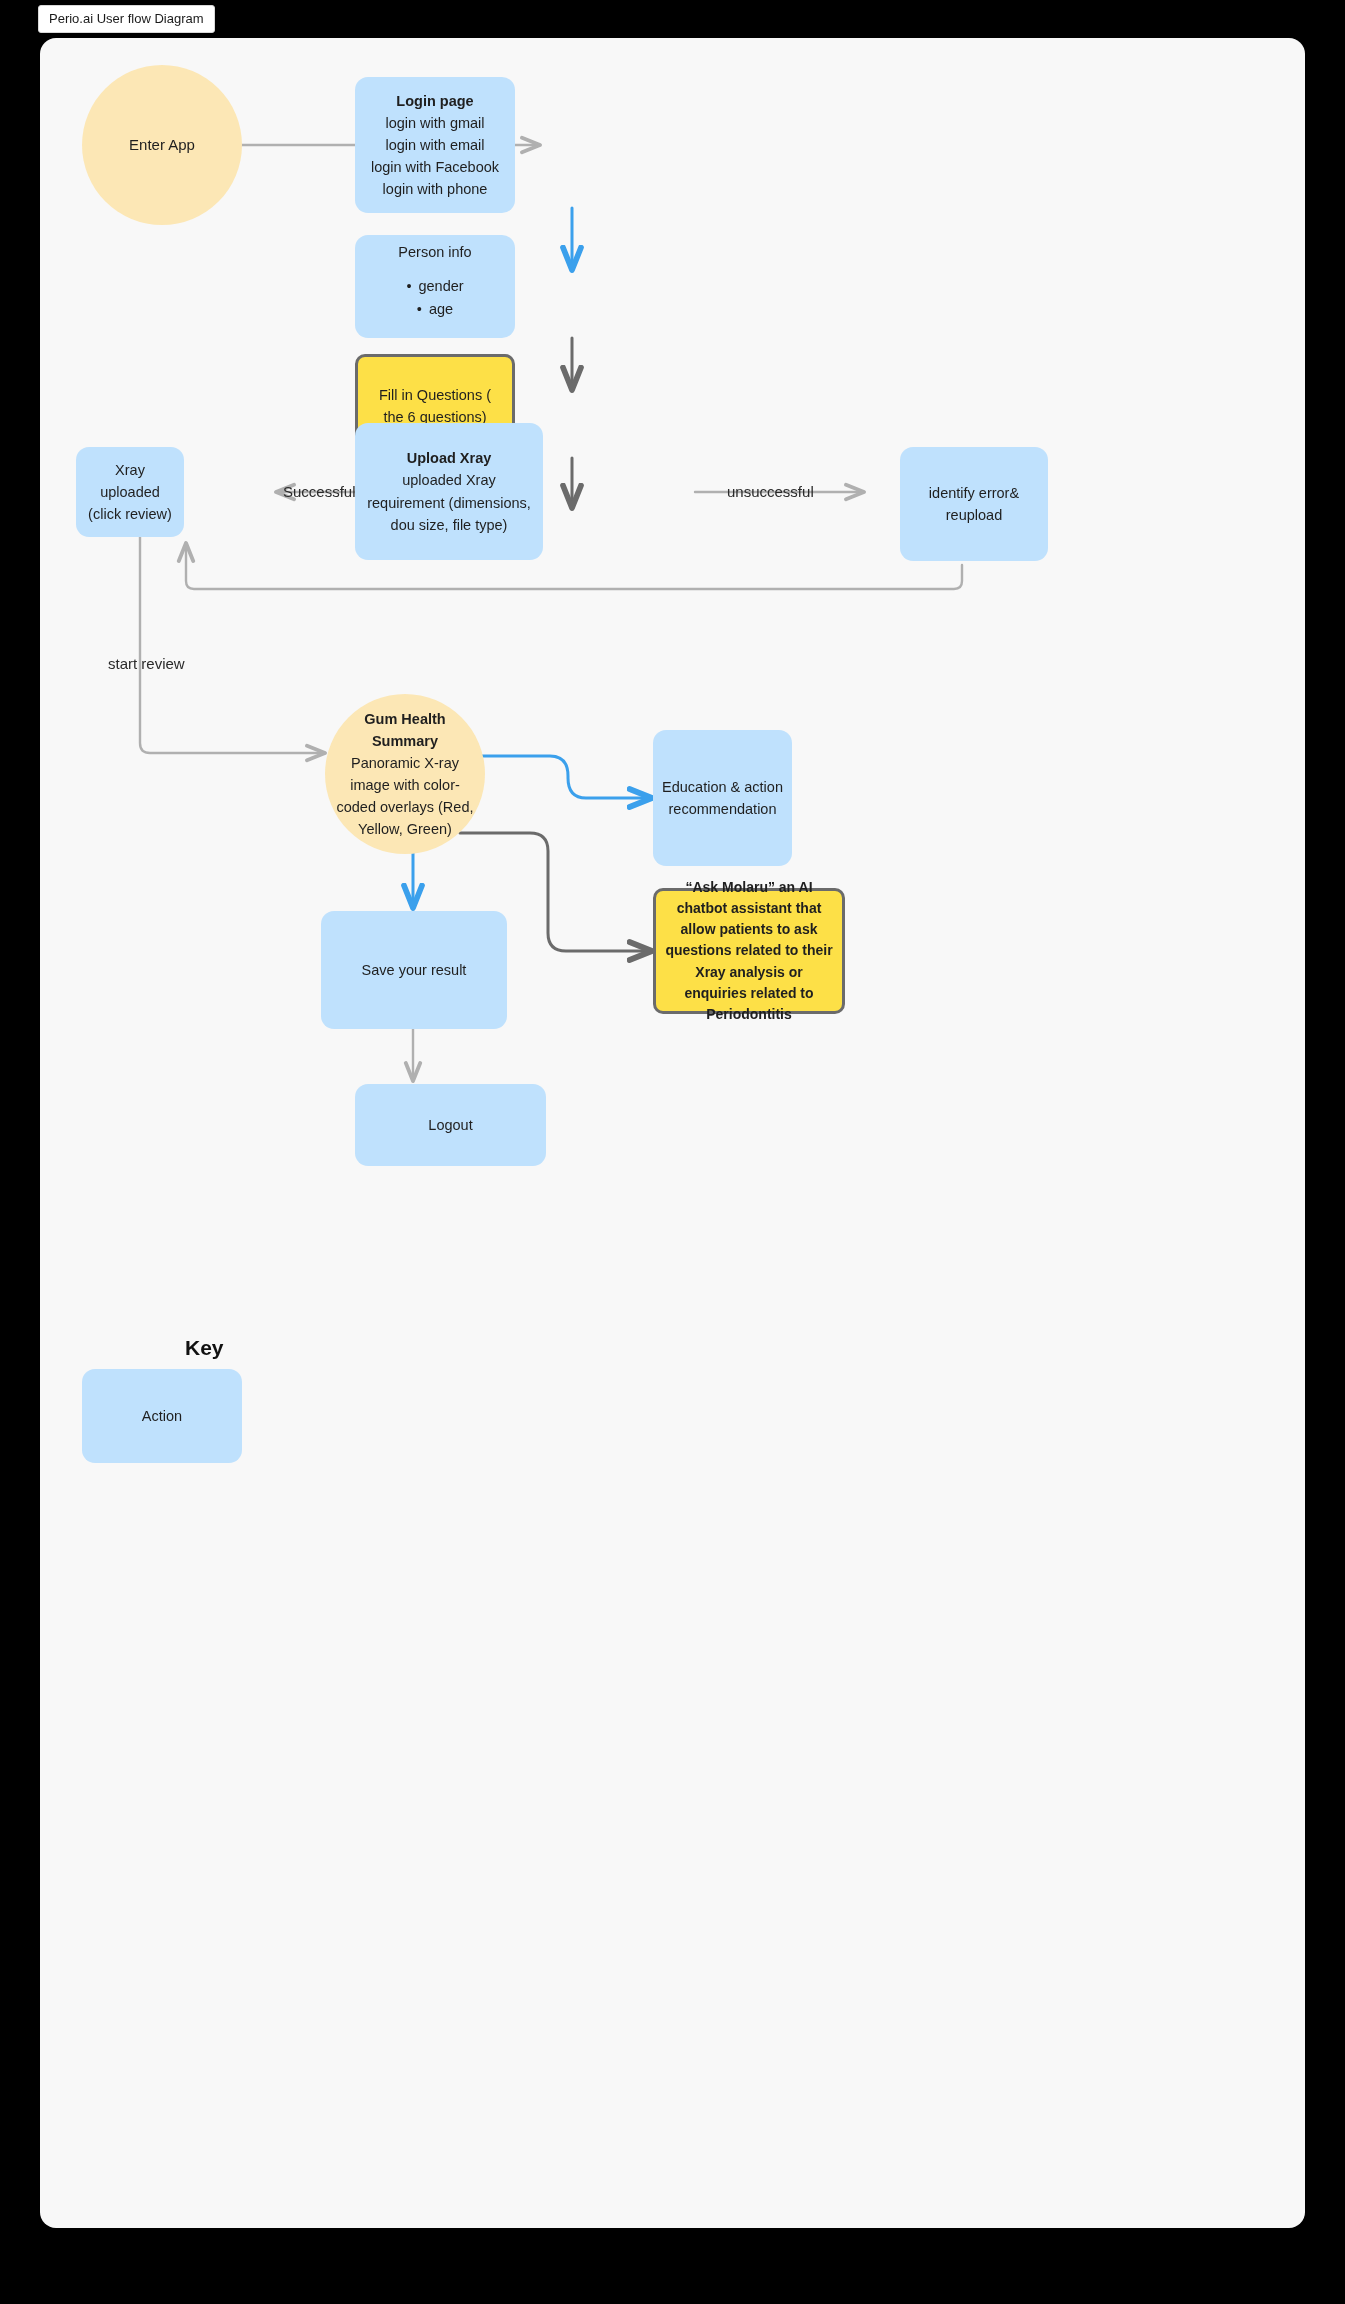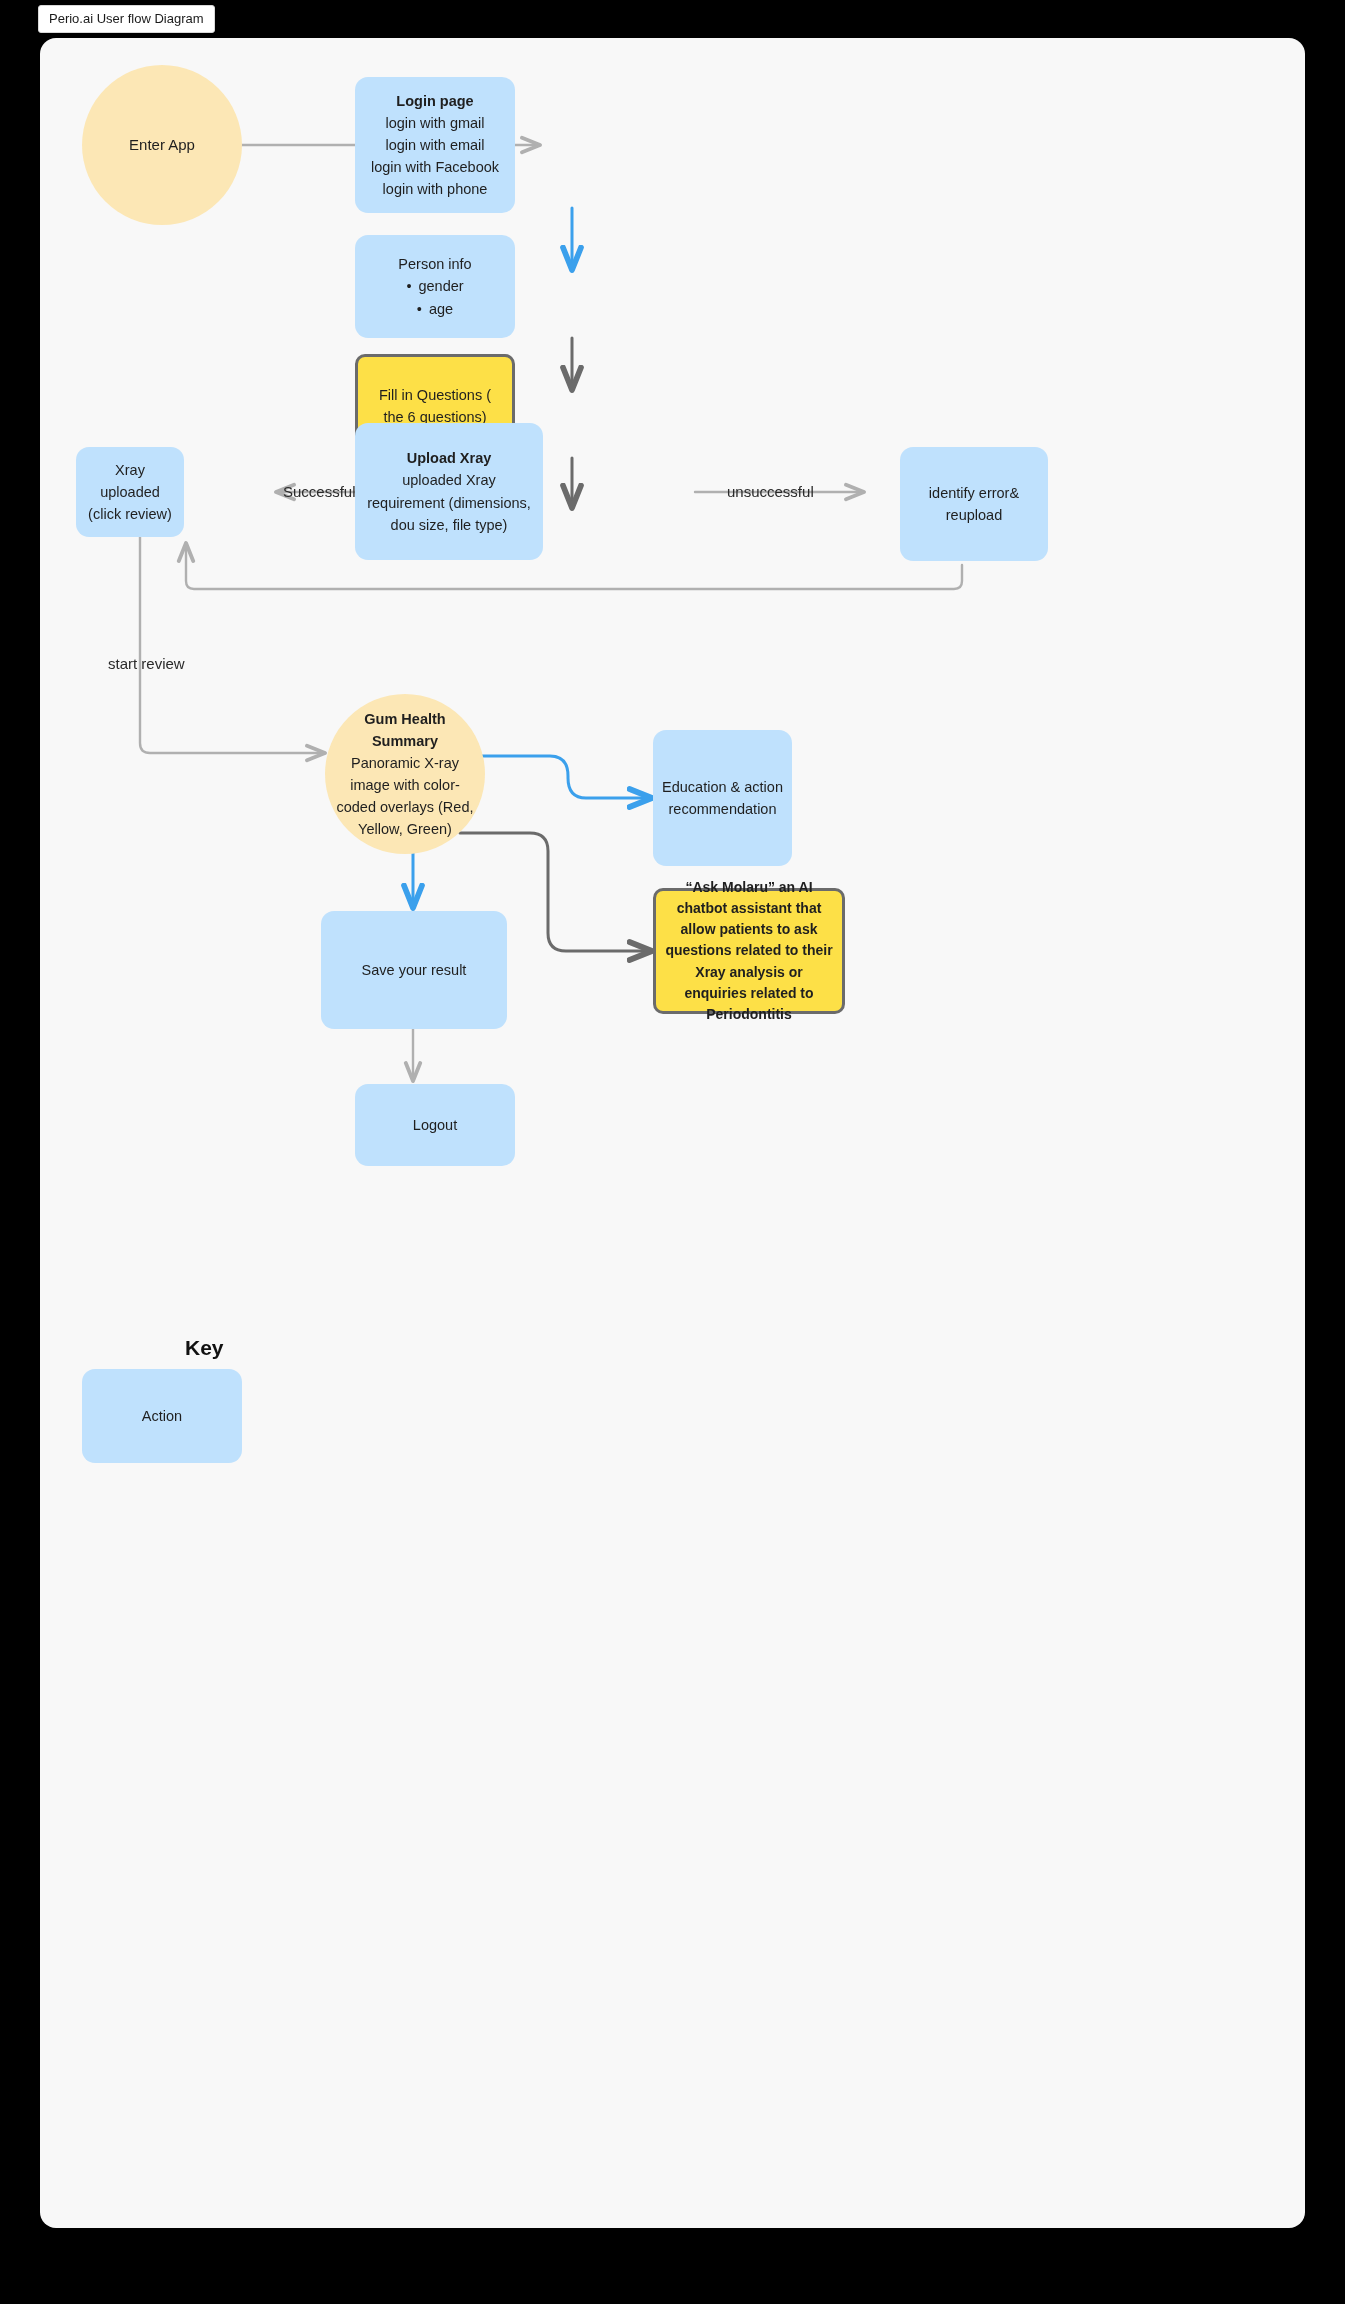--- a/index.html
+++ b/index.html
@@ -65,7 +65,7 @@
     z-index: 6;
   }
 
-  .bullets { list-style: none; margin: 0; padding: 0; }
+  .bullets { list-style: none; margin: 12px; padding: 0; }
   .bullets li { line-height: 1.52; }
   .bullets li::before { content: "\2022"; margin-right: 7px; }
 </style>

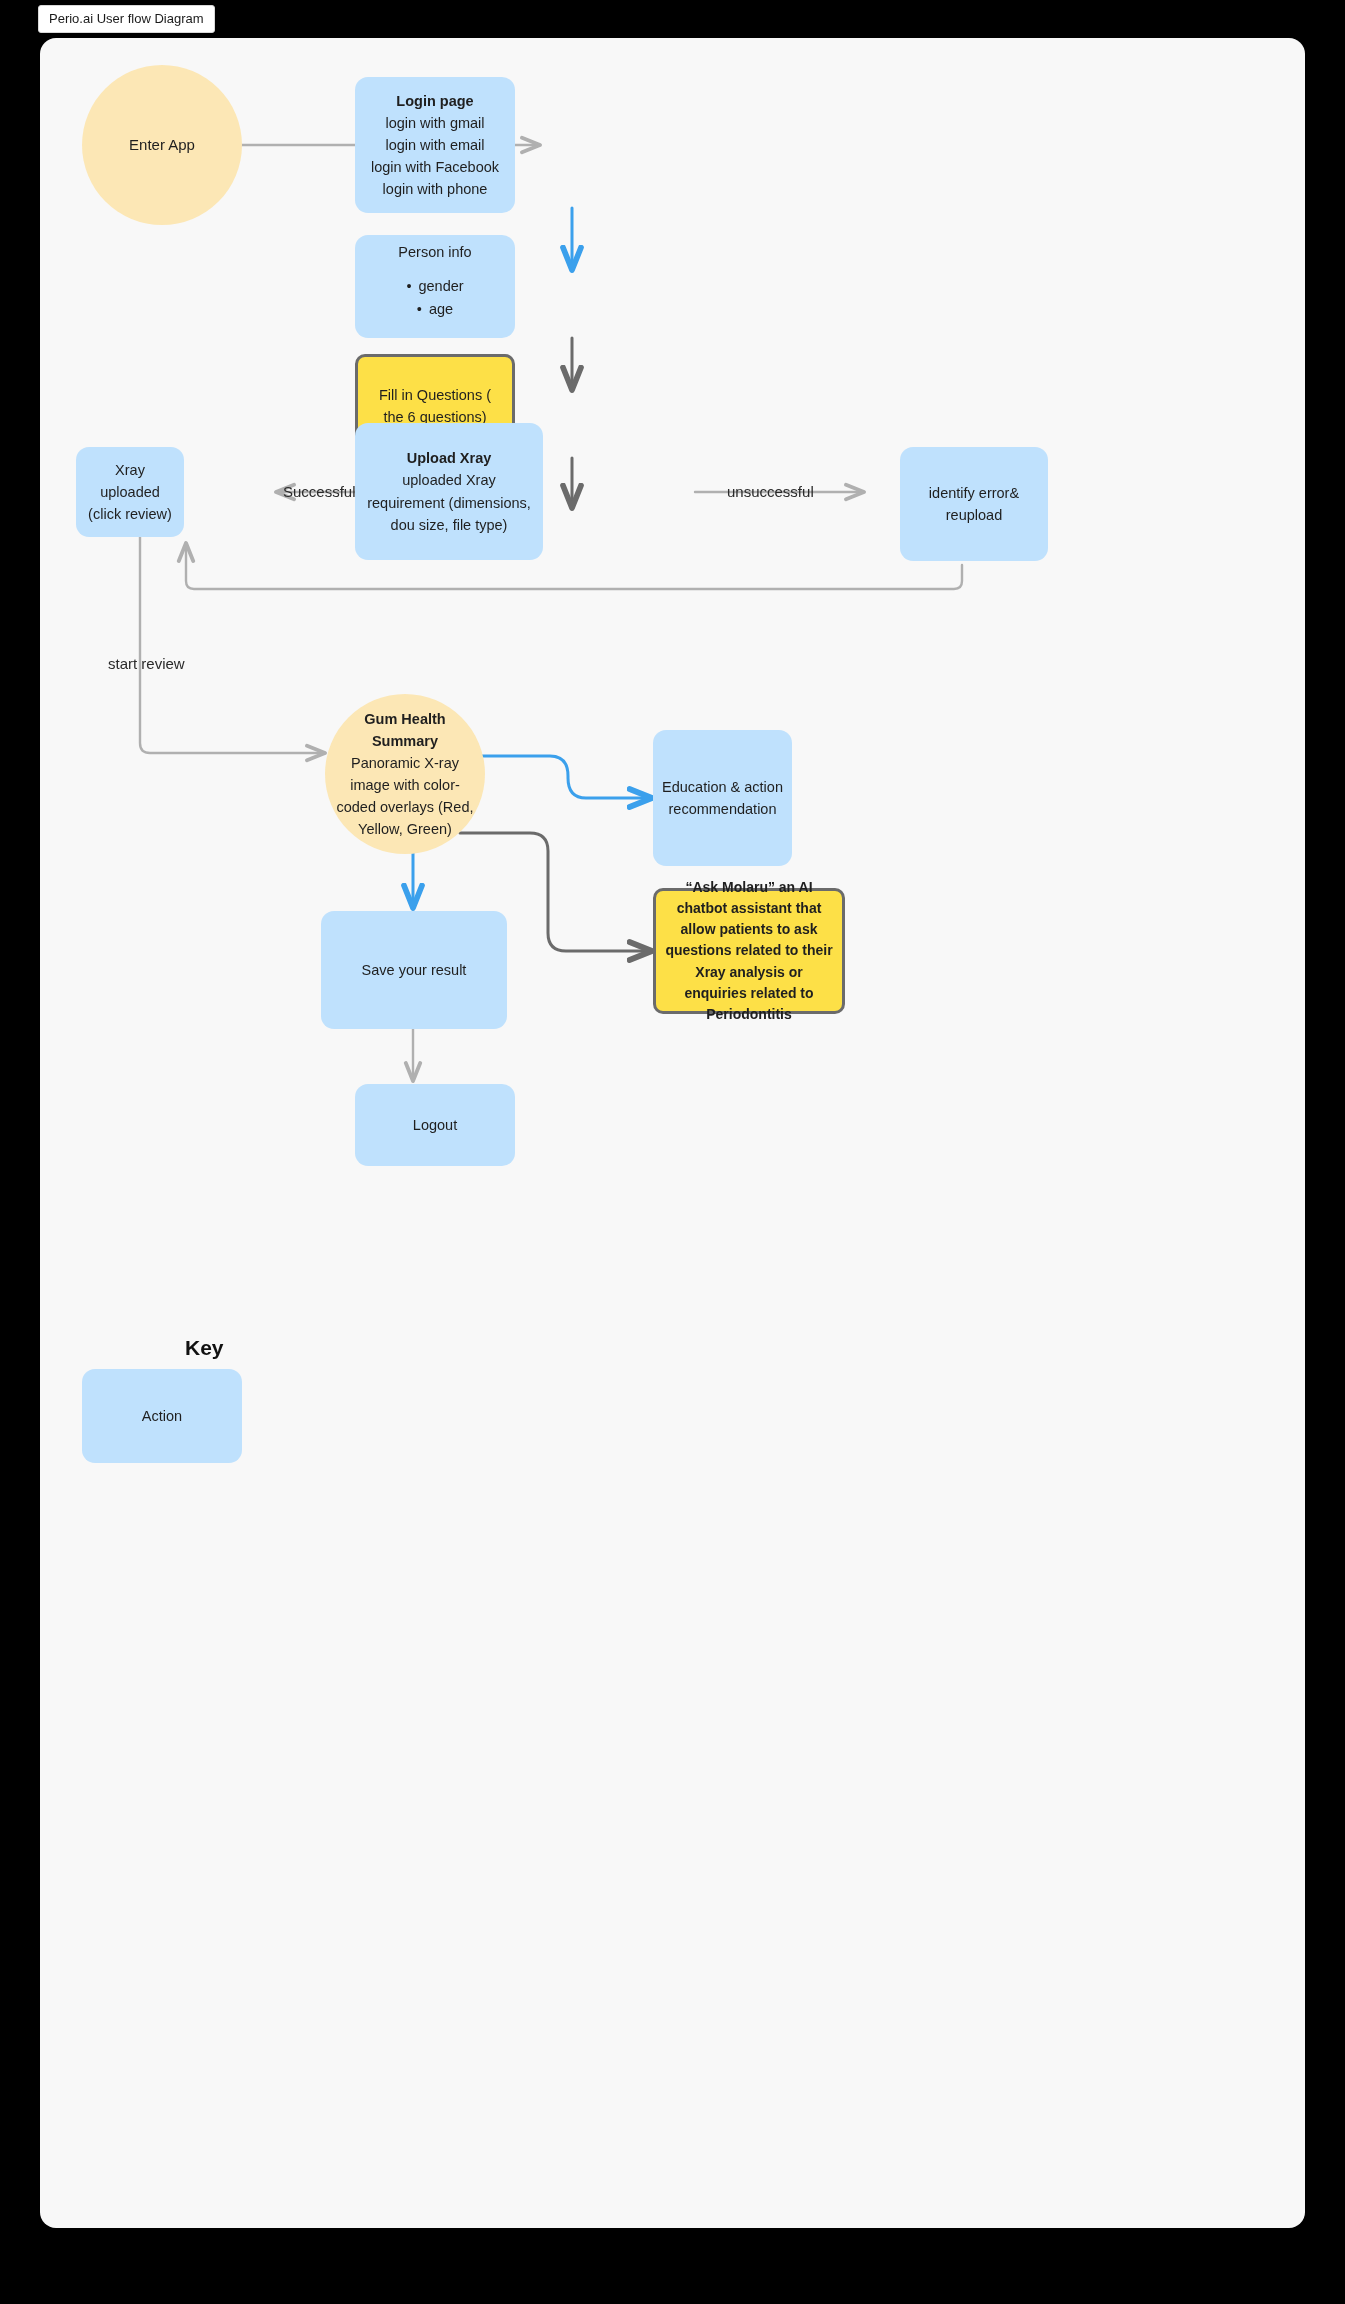--- a/index.html
+++ b/index.html
@@ -181,7 +181,7 @@
       <div class="inner"><span>Save your result</span></div>
     </div>
 
-    <div class="node box-blue" style="left:315px; top:1046px; width:160px; height:82px; font-size:14.5px;">
+    <div class="node box-blue" style="left:315px; top:1046px; width:191px; height:82px; font-size:14.5px;">
       <div class="inner"><span>Logout</span></div>
     </div>
 

